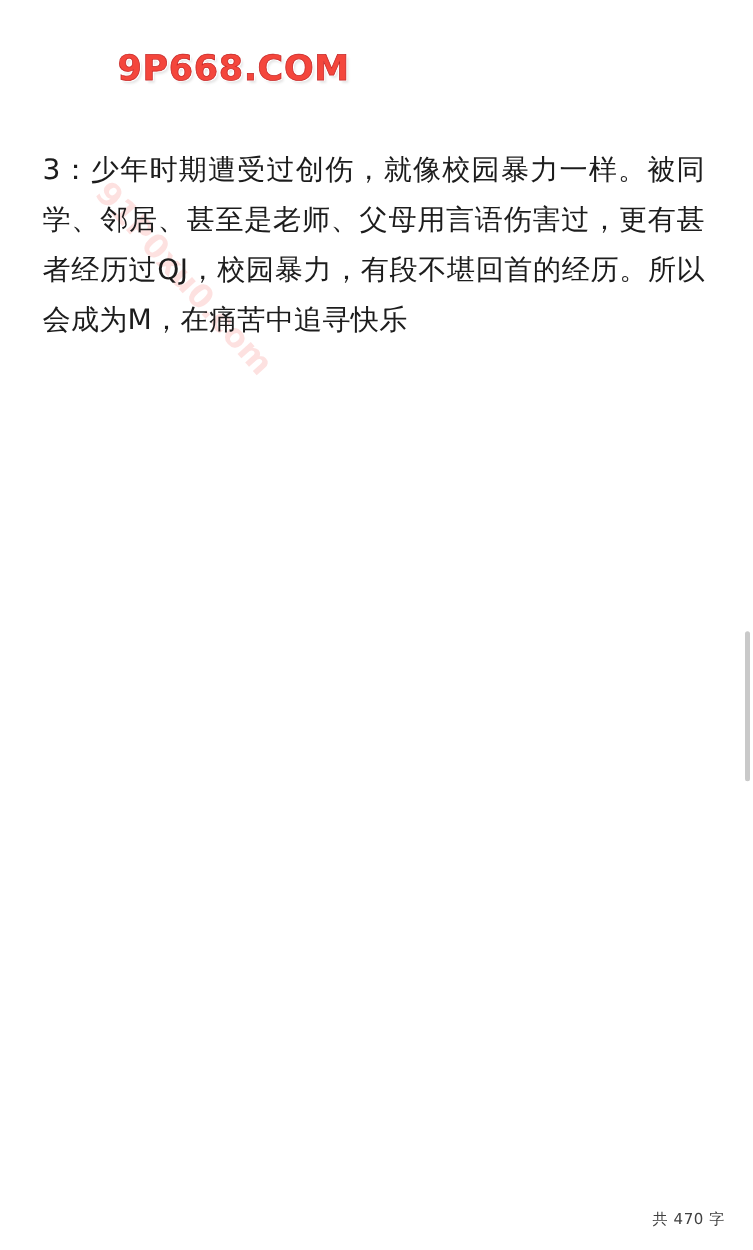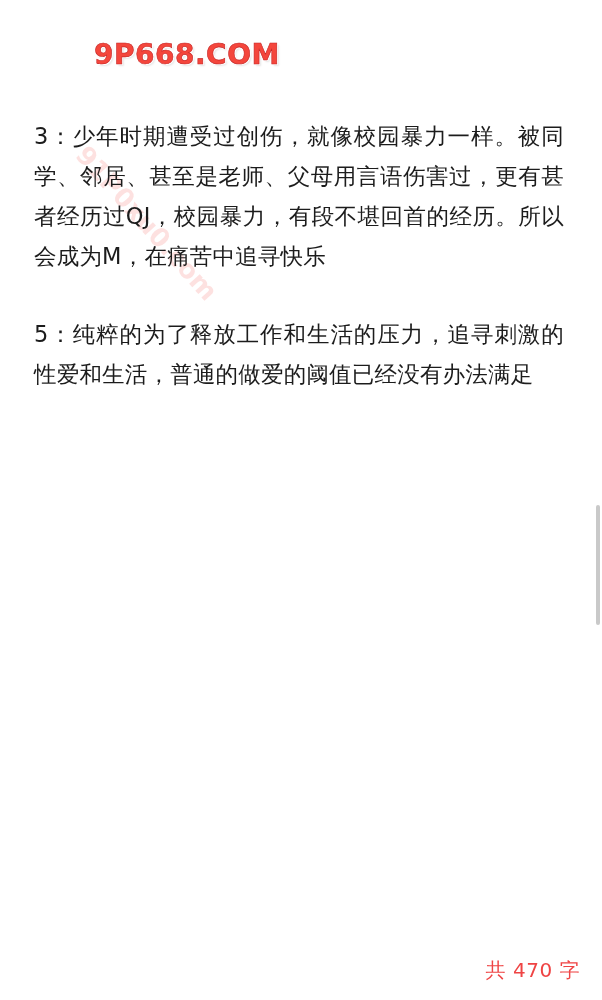--- a/index.html
+++ b/index.html
@@ -112,7 +112,6 @@
 
   <div class="article">
     <p class="para">3：少年时期遭受过创伤，就像校园暴力一样。被同学、邻居、甚至是老师、父母用言语伤害过，更有甚者经历过QJ，校园暴力，有段不堪回首的经历。所以会成为M，在痛苦中追寻快乐</p>
-    <p class="para">5：纯粹的为了释放工作和生活的压力，追寻刺激的性爱和生活，普通的做爱的阈值已经没有办法满足</p>
   </div>
 
   <div class="word-count">共 470 字</div>

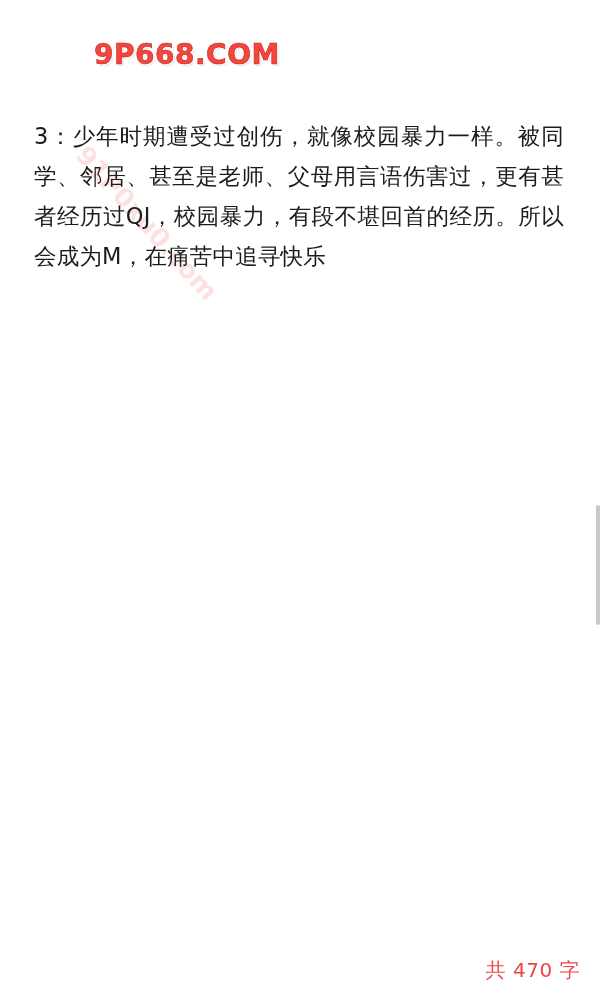--- a/index.html
+++ b/index.html
@@ -78,8 +78,8 @@
     right: 22px;
     bottom: 16px;
     font-family: "DejaVu Sans", sans-serif;
-    font-size: 20px;
-    color: #ef4444;
+    font-size: 12px;
+    color: #404040;
     letter-spacing: 0.5px;
   }
   

